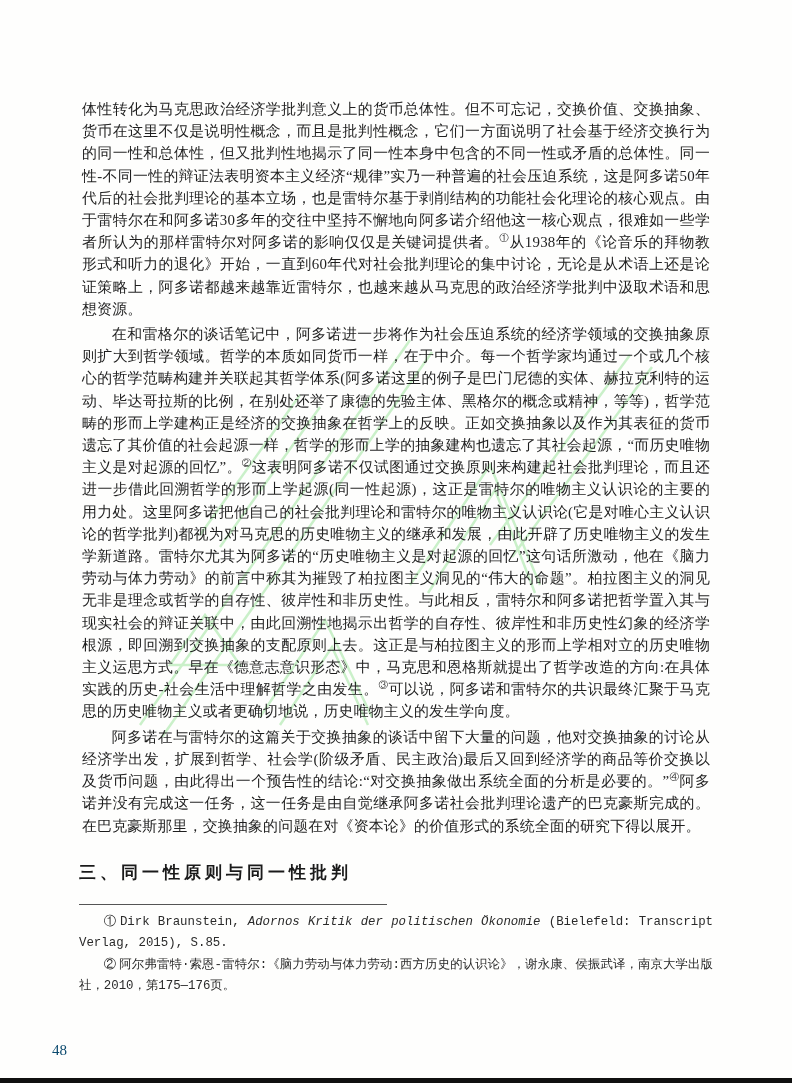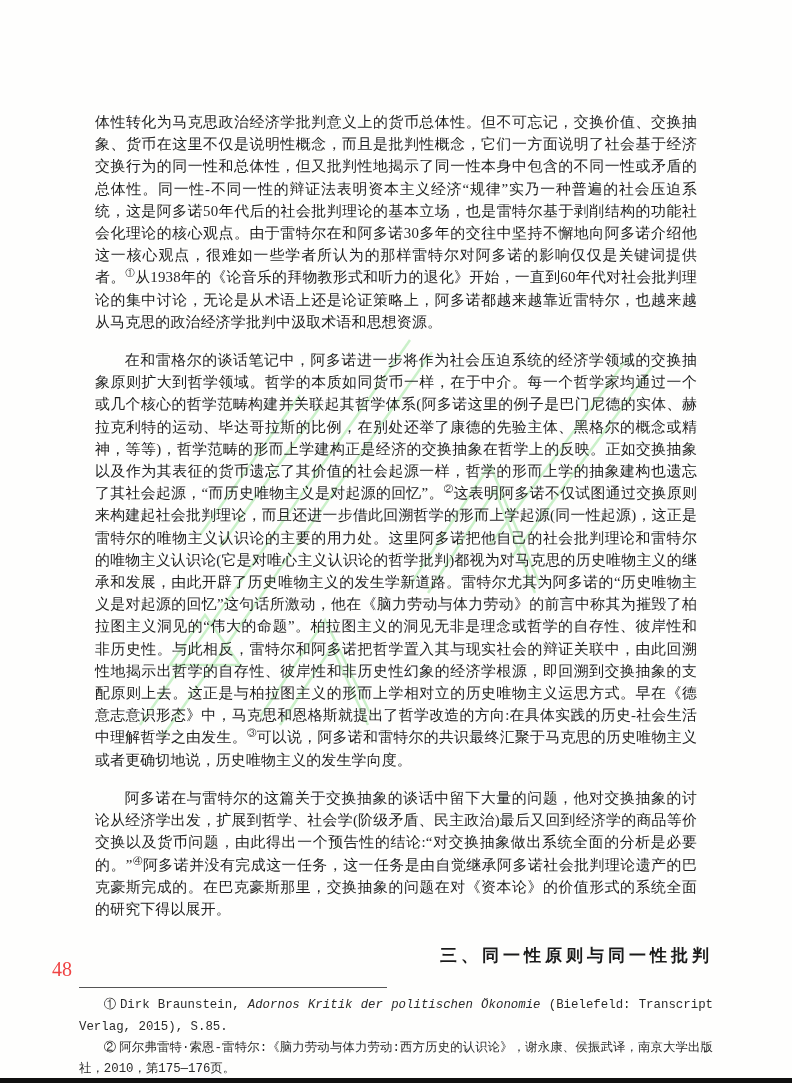--- a/index.html
+++ b/index.html
@@ -30,7 +30,7 @@
     color:#1e1e1e;
   }
   p.body-para{
-    margin:16px;
+    margin:3px;
     font-size:14.9px;
     line-height:22.2px;
     text-align:justify;

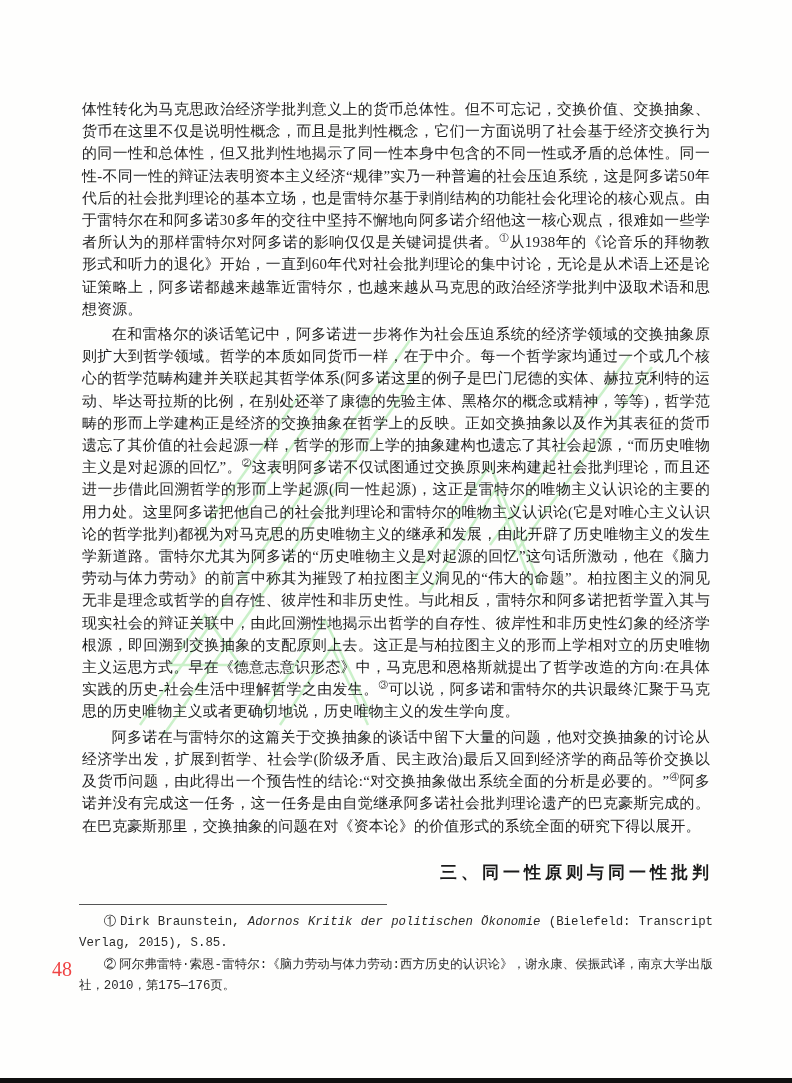--- a/index.html
+++ b/index.html
@@ -45,7 +45,7 @@
   }
   h2.section-heading{
     margin:24px 0 20px 0;
-    text-align:right;
+    text-align:left;
     font-size:17px;
     font-weight:bold;
     letter-spacing:4px;

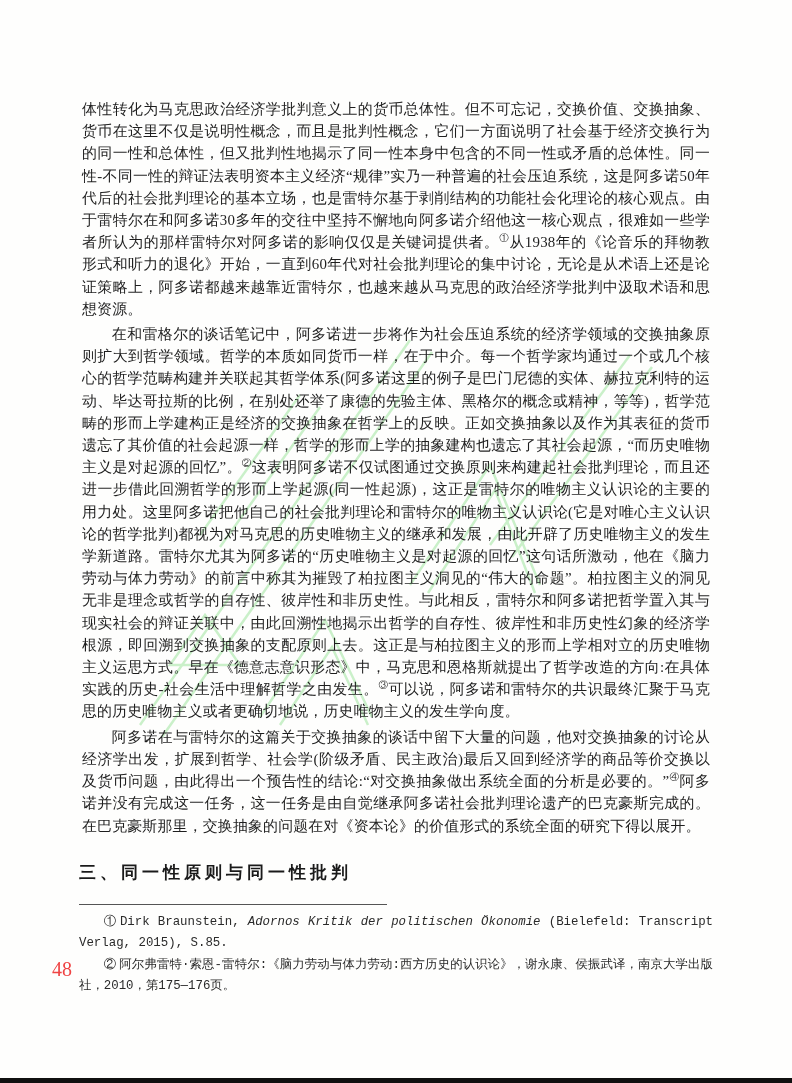--- a/index.html
+++ b/index.html
@@ -73,9 +73,9 @@
   .footnotes .fn-italic{font-style:italic;}
   .page-number{
     position:absolute;
-    left:52px;top:958px;
-    font-size:20px;
-    color:#ef4444;
+    left:52px;top:1042px;
+    font-size:15px;
+    color:#0c4a6e;
     z-index:1;
   }
   .bottom-edge{

